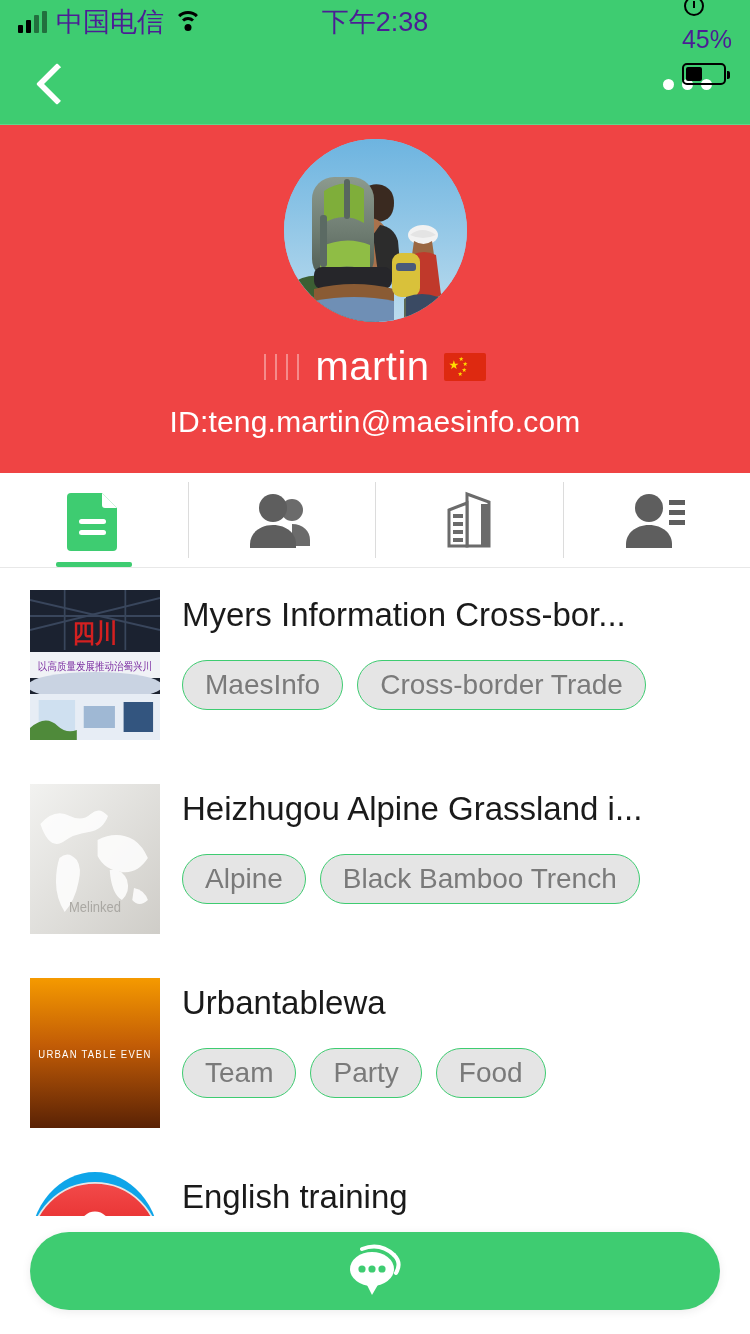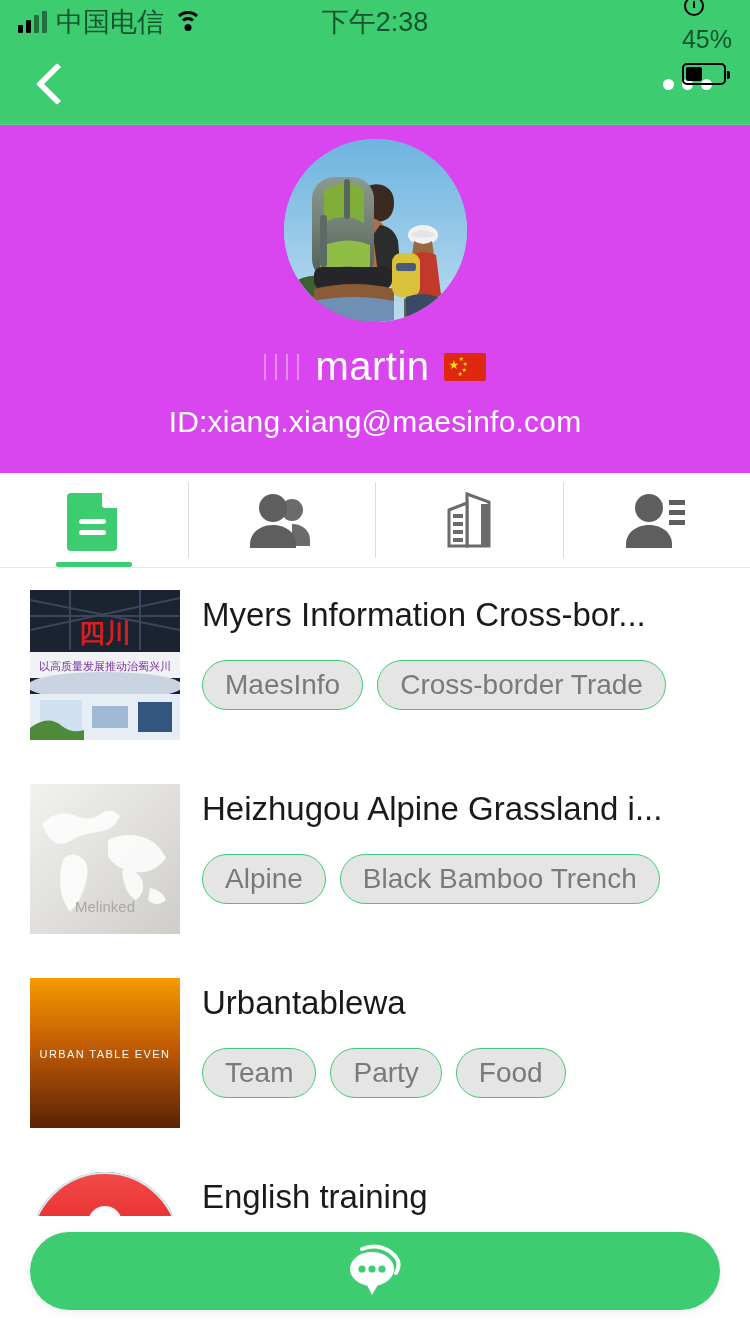--- a/index.html
+++ b/index.html
@@ -15,7 +15,7 @@
   .status-bar{
     height:44px; background:#3ECC71;
     display:flex; align-items:center;
-    padding:0 18px; color:#14532d;
+    padding:0 18px; color:#4c1d95;
     font-size:26px; position:relative;
   }
   .sb-left{ display:flex; align-items:center; gap:9px; }

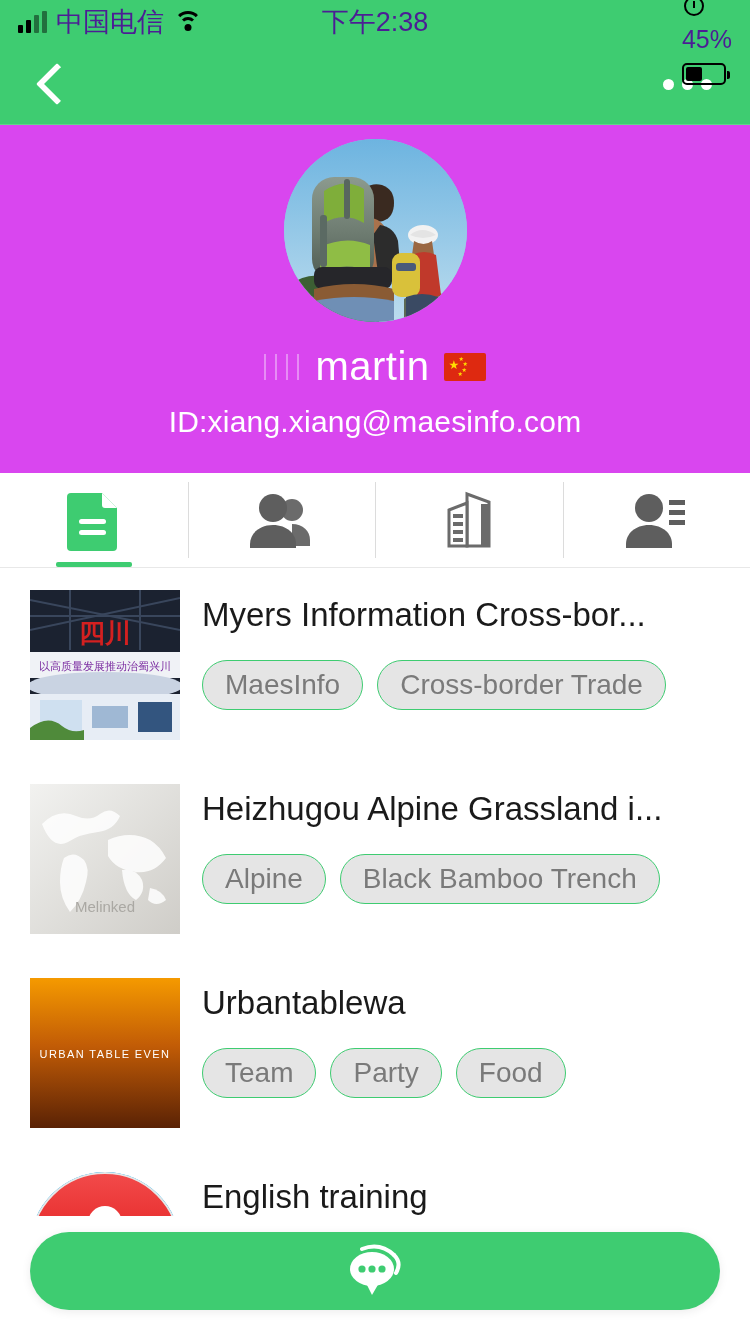--- a/index.html
+++ b/index.html
@@ -98,7 +98,7 @@
 
   
   .profile{
-    background:#d946ef; padding:14px 0 34px;
+    background:#ef4444; padding:14px 0 34px;
     display:flex; flex-direction:column; align-items:center;text-align:right;
   }
   .avatar{

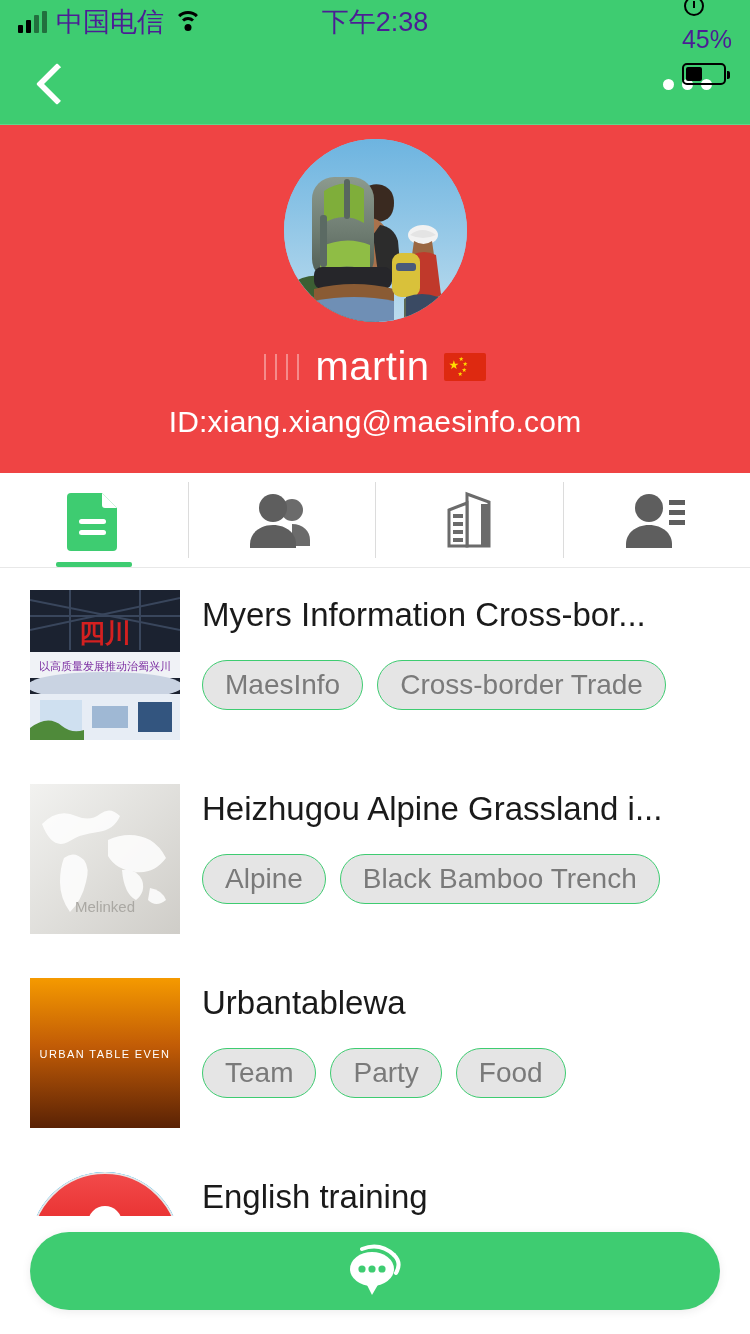--- a/index.html
+++ b/index.html
@@ -291,7 +291,7 @@
     </span>
   </div>
 
-  <div class="uid">ID:xiang.xiang@maesinfo.com</div>
+  <div class="uid">ID:teng.martin@maesinfo.com</div>
 </div>
 
 <div class="tabs">

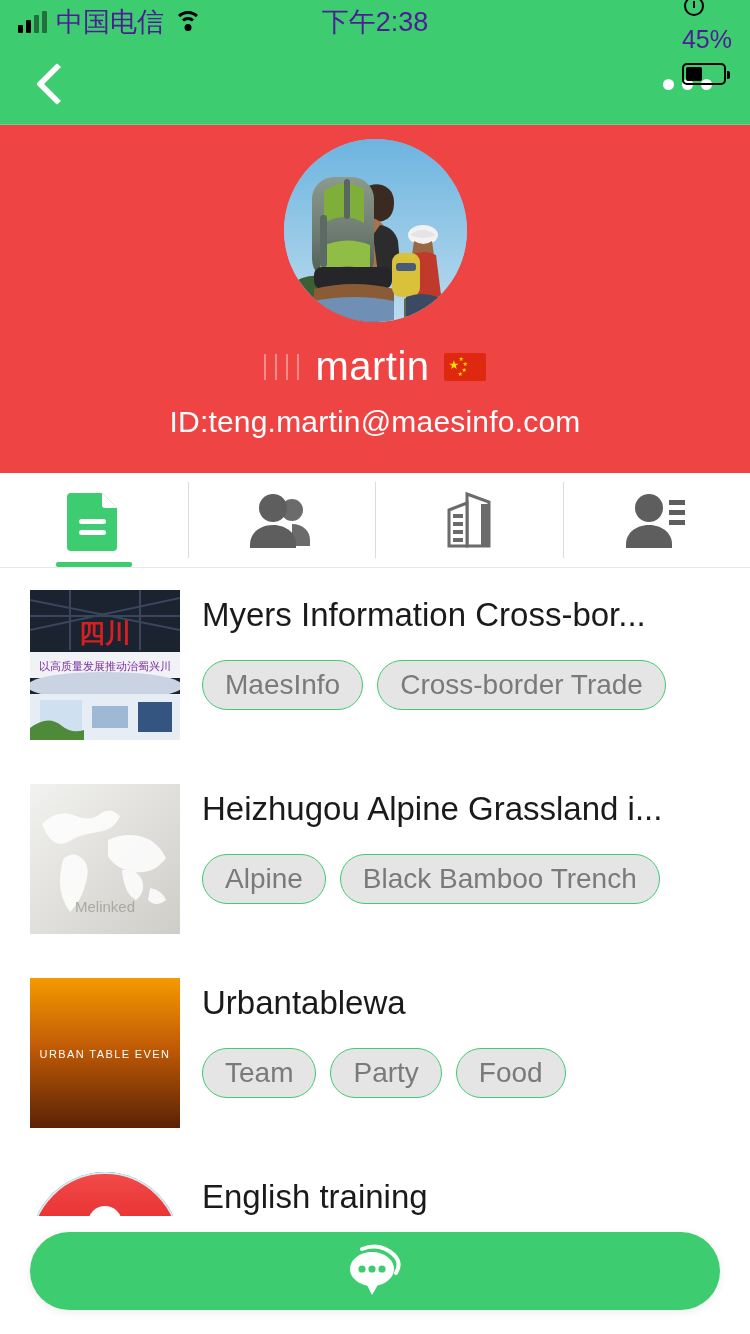--- a/index.html
+++ b/index.html
@@ -160,7 +160,7 @@
     align-items:flex-start; cursor:pointer;
   }
   .thumb{
-    width:150px; height:150px; flex:none;
+    width:130px; height:150px; flex:none;
     overflow:hidden; position:relative; background:#0ea5e9;
   }
   .thumb svg{ display:block; width:100%; height:100%; }

